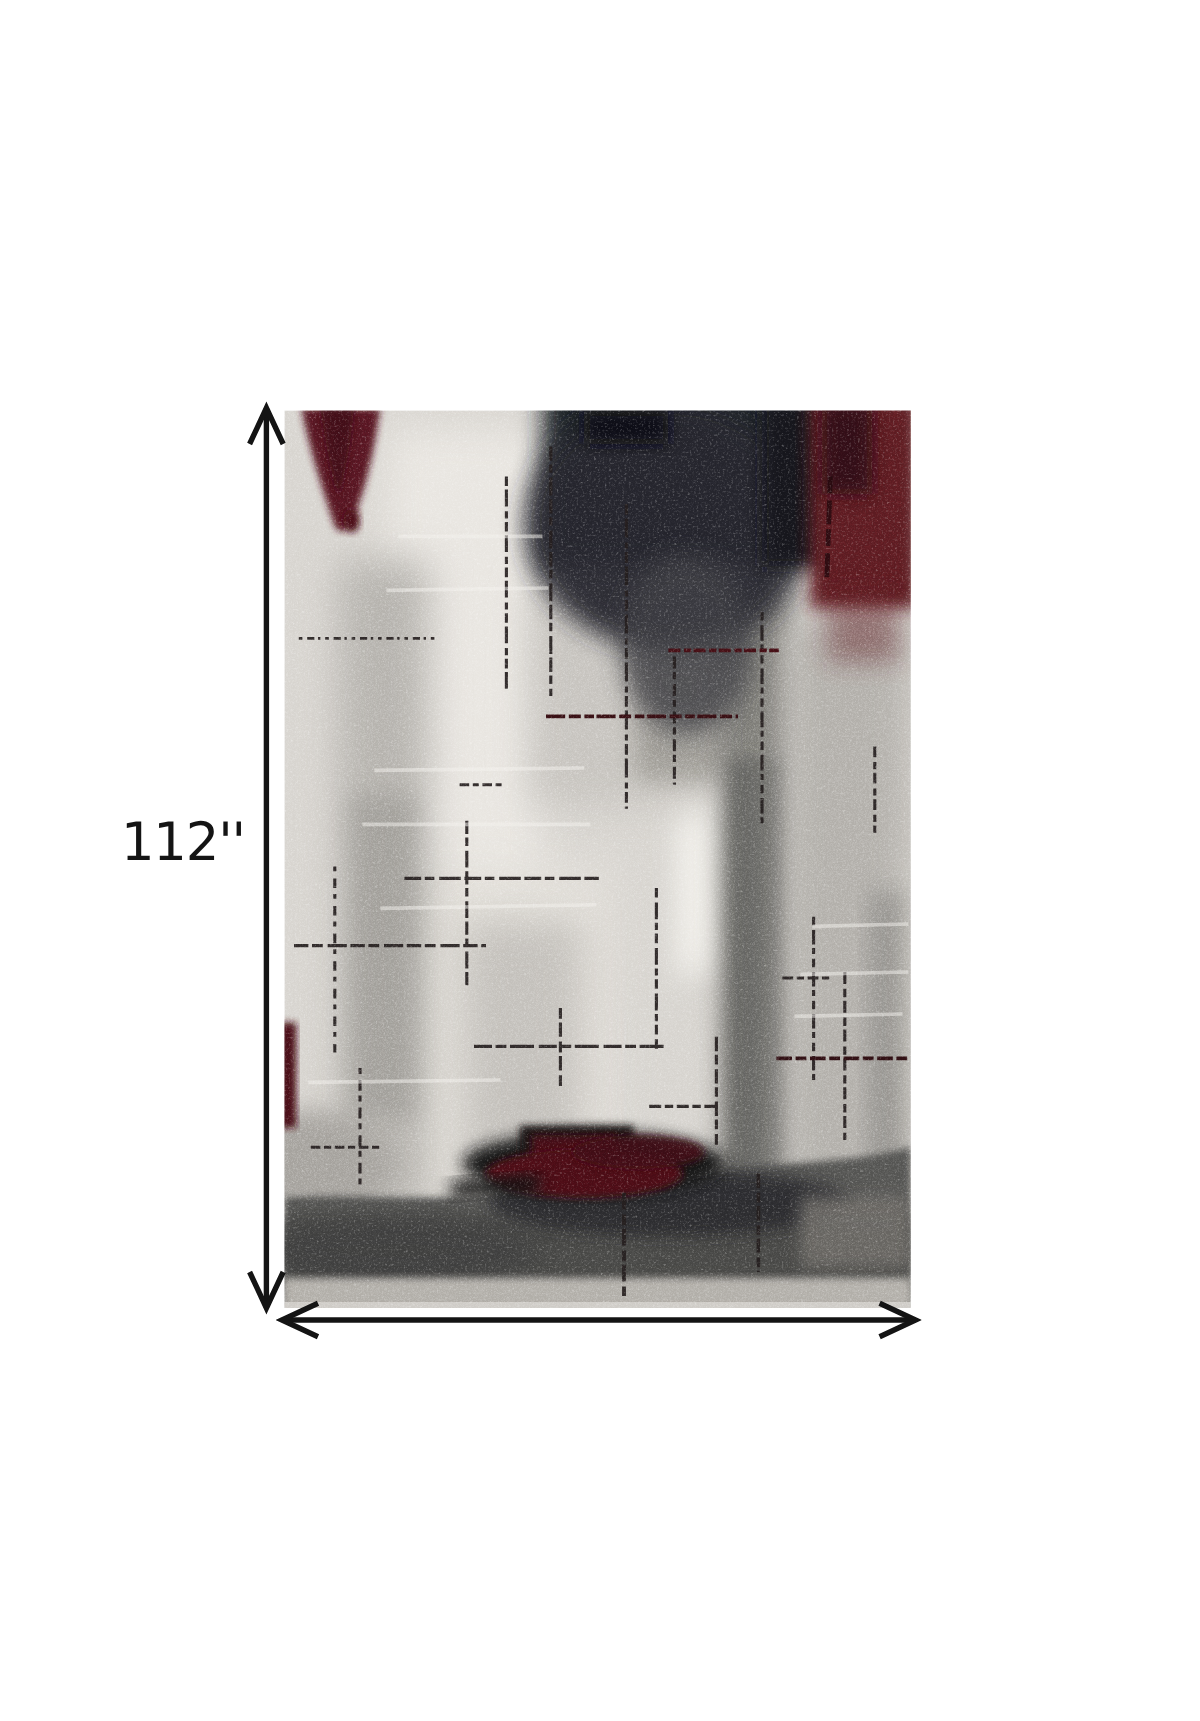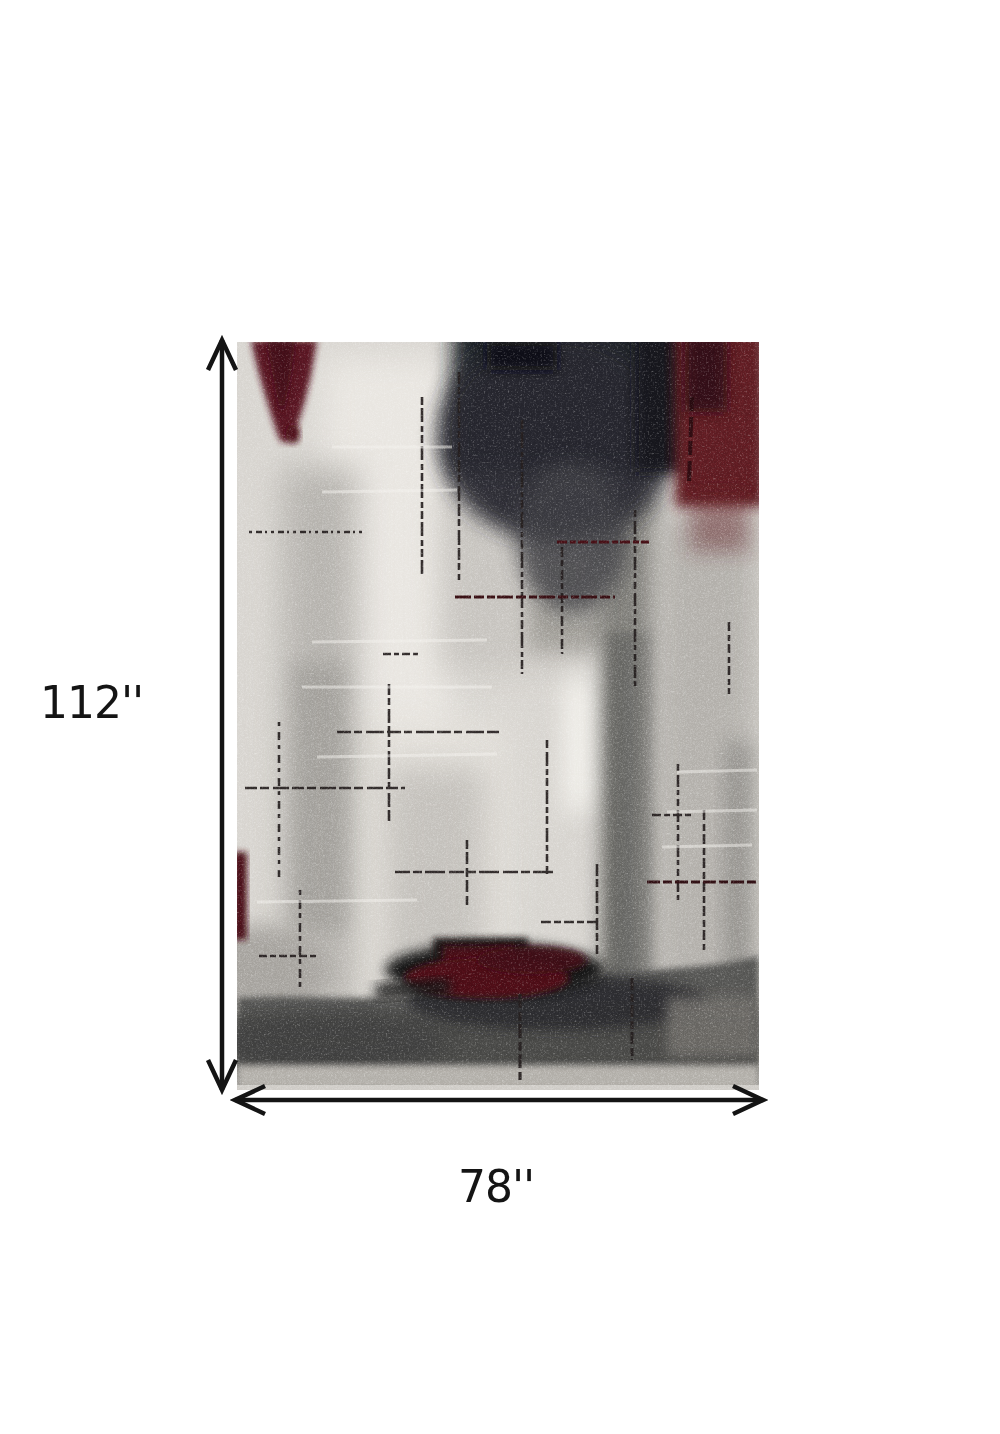--- a/index.html
+++ b/index.html
@@ -21,7 +21,7 @@
     font-size:44px;
     letter-spacing:-1px;
     color:#141414;
-    text-align:left;
+    text-align:right;
     line-height:44px;
     white-space:nowrap;
   }

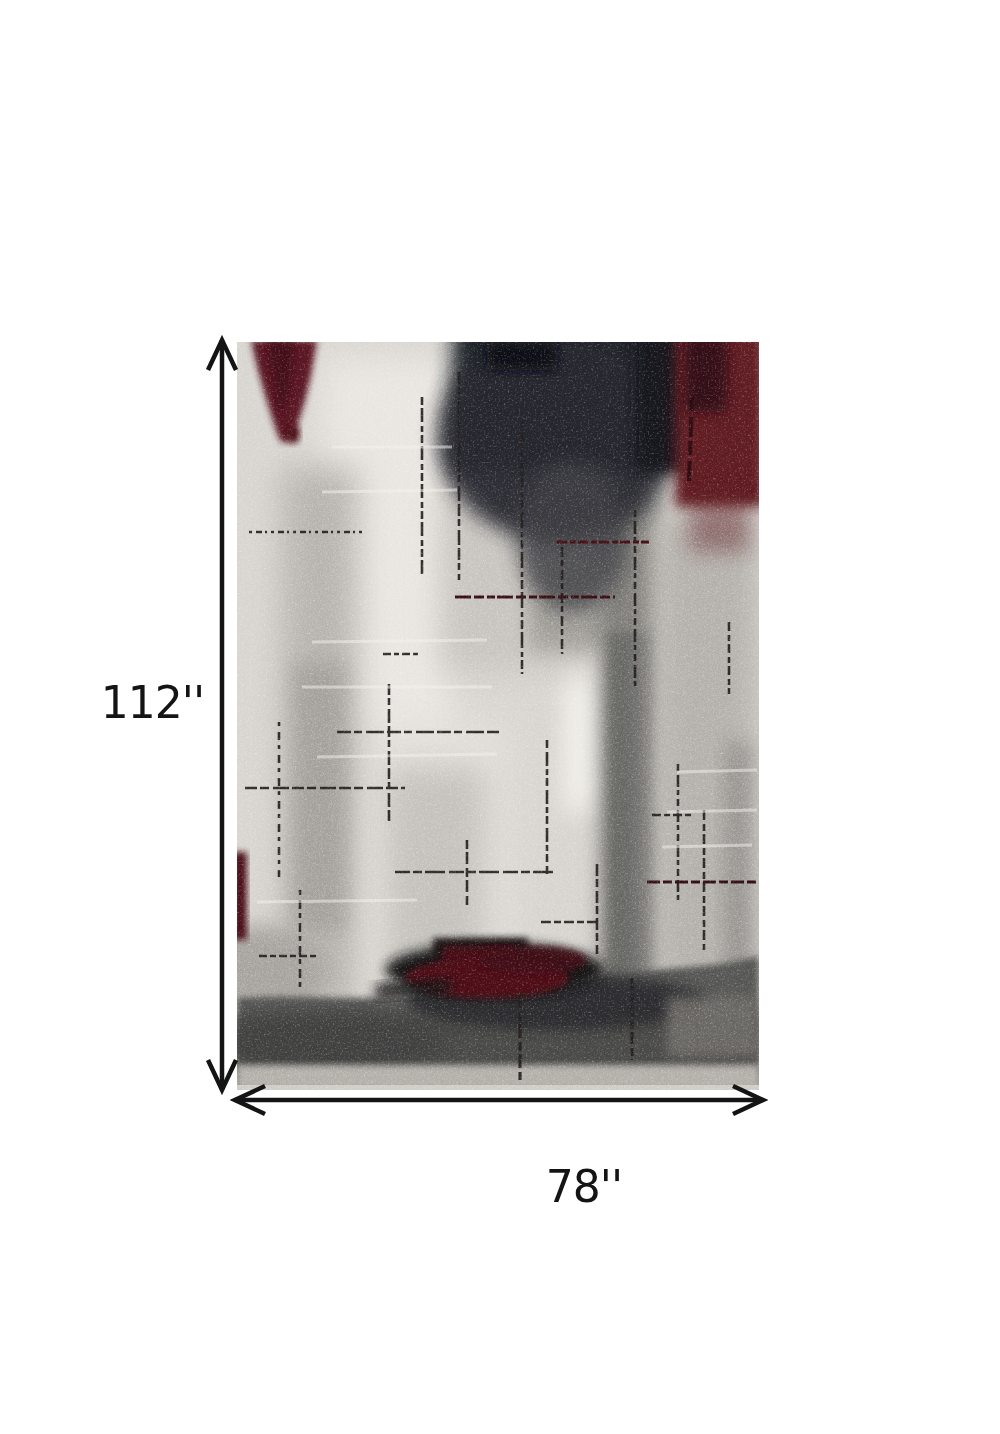--- a/index.html
+++ b/index.html
@@ -199,7 +199,6 @@
   </svg>
 
   <div class="dim-label height">112''</div>
-  <div class="dim-label width">78''</div>
 
 </div>
 

